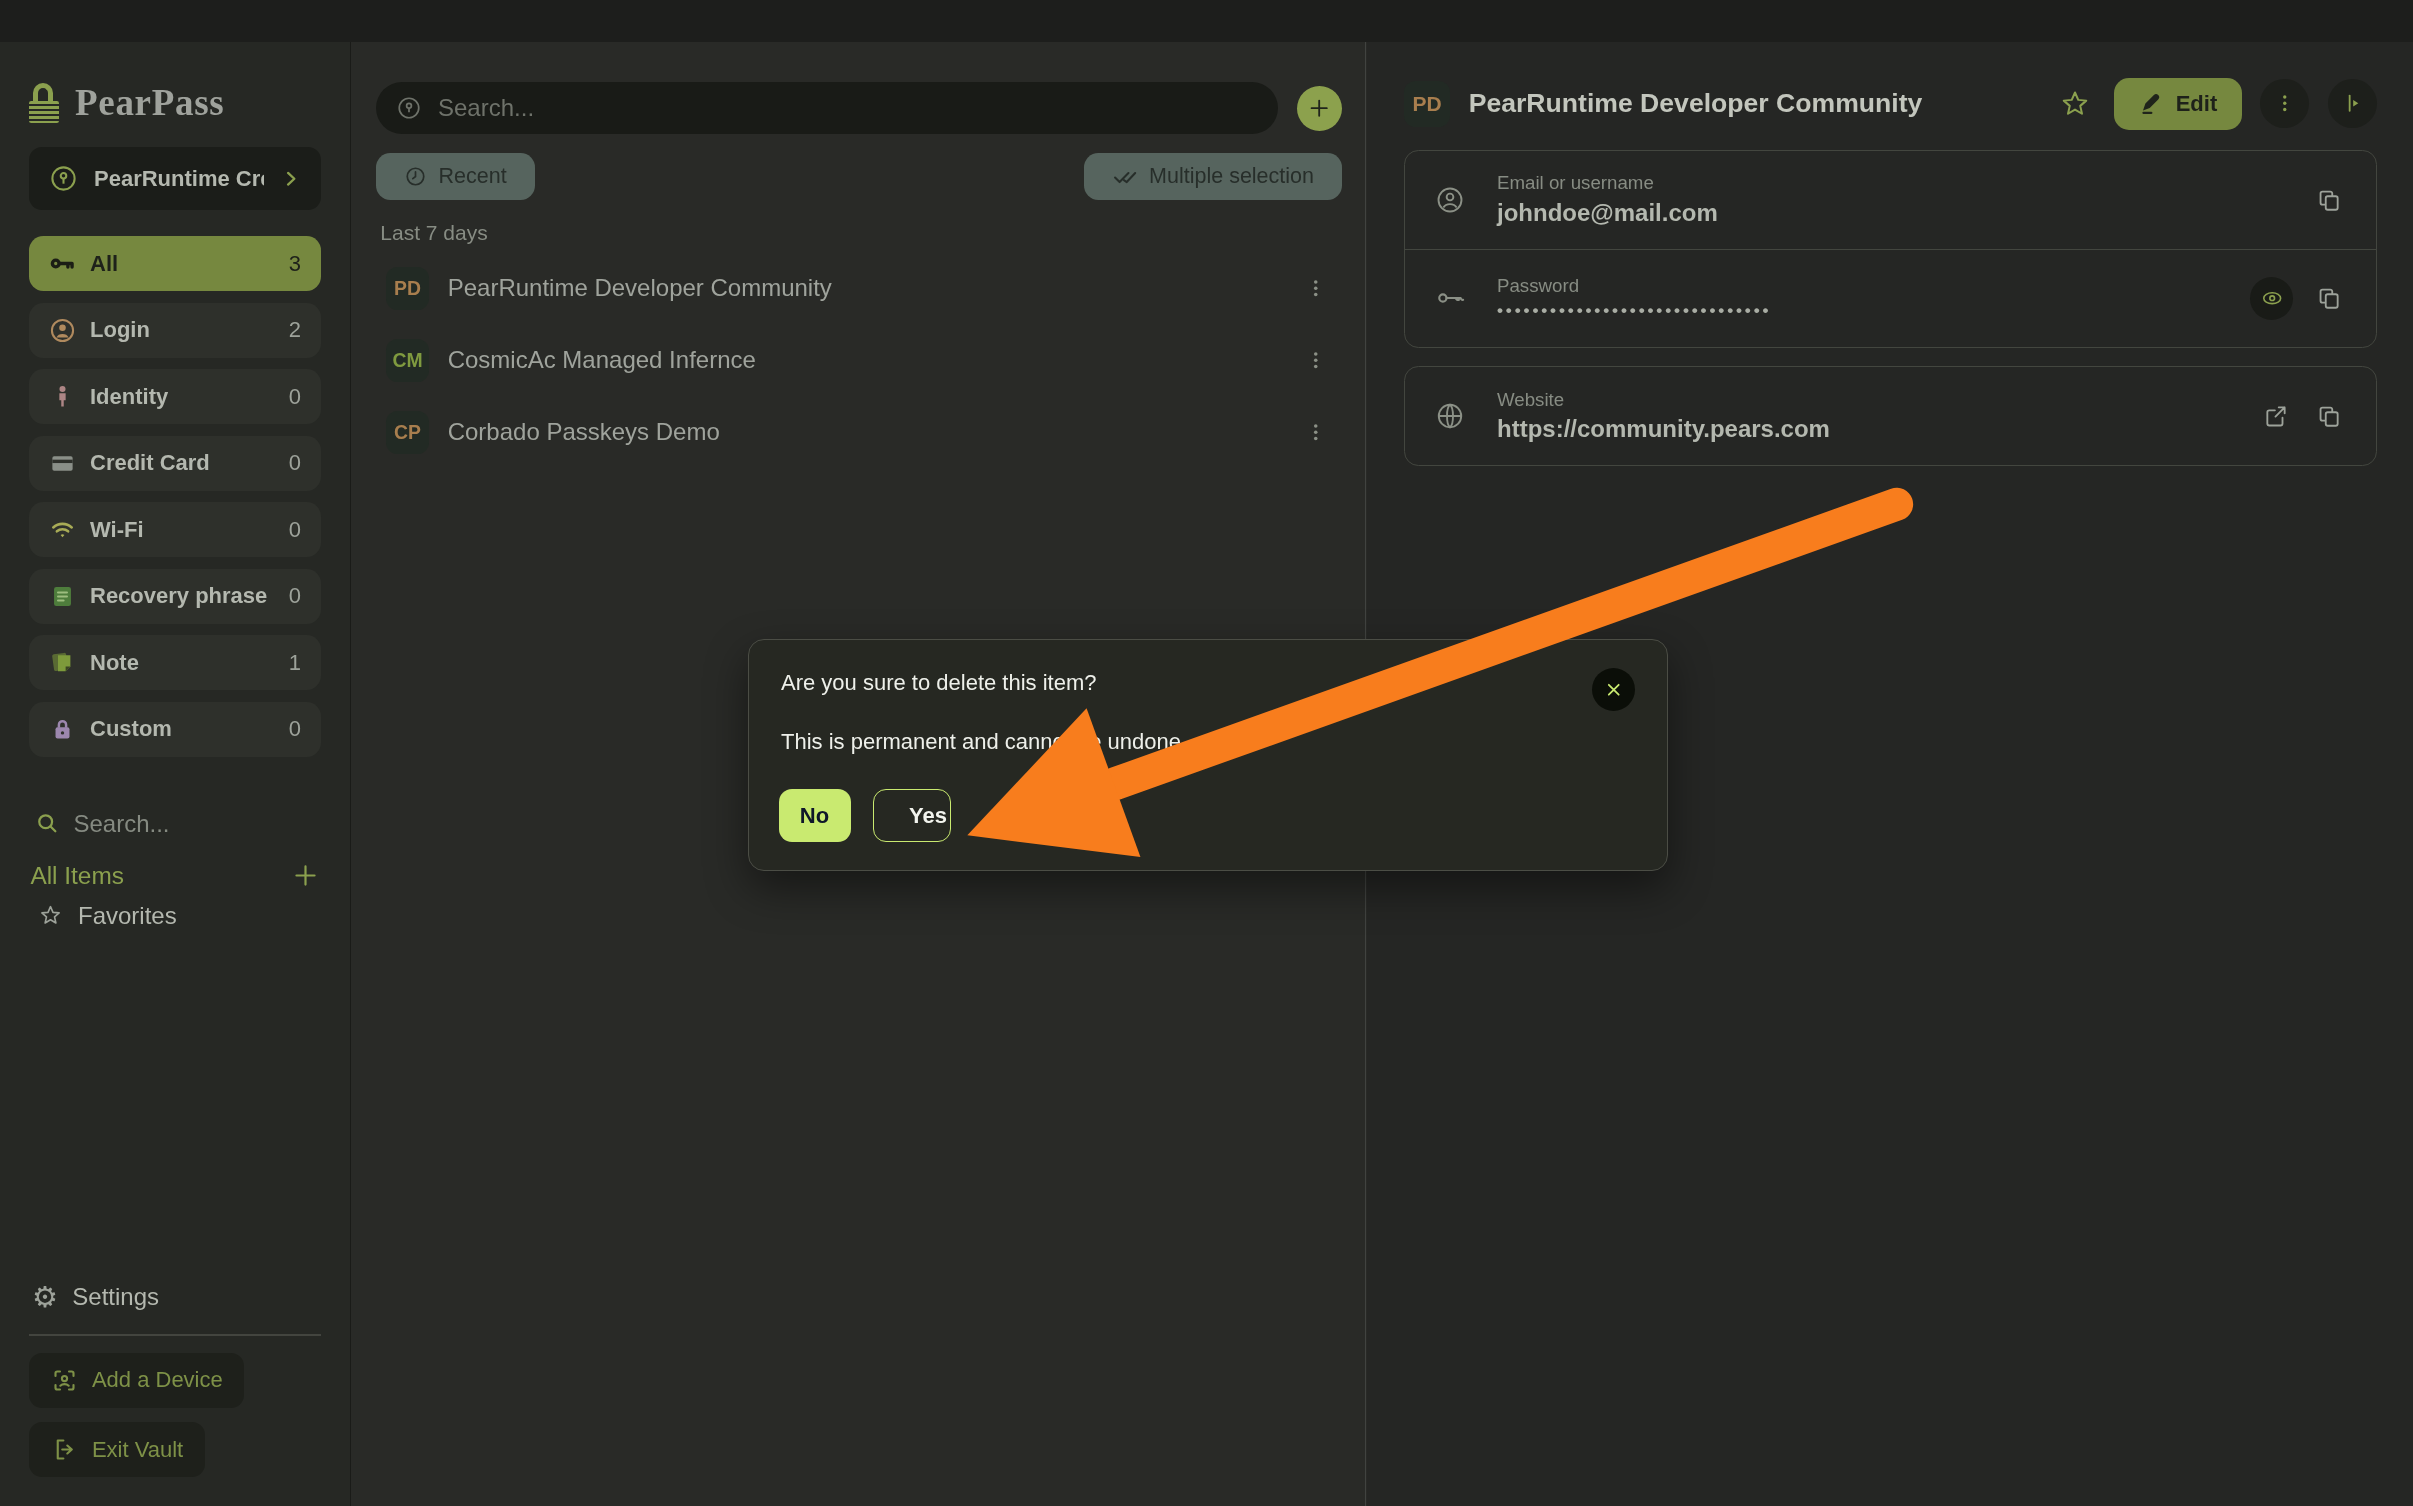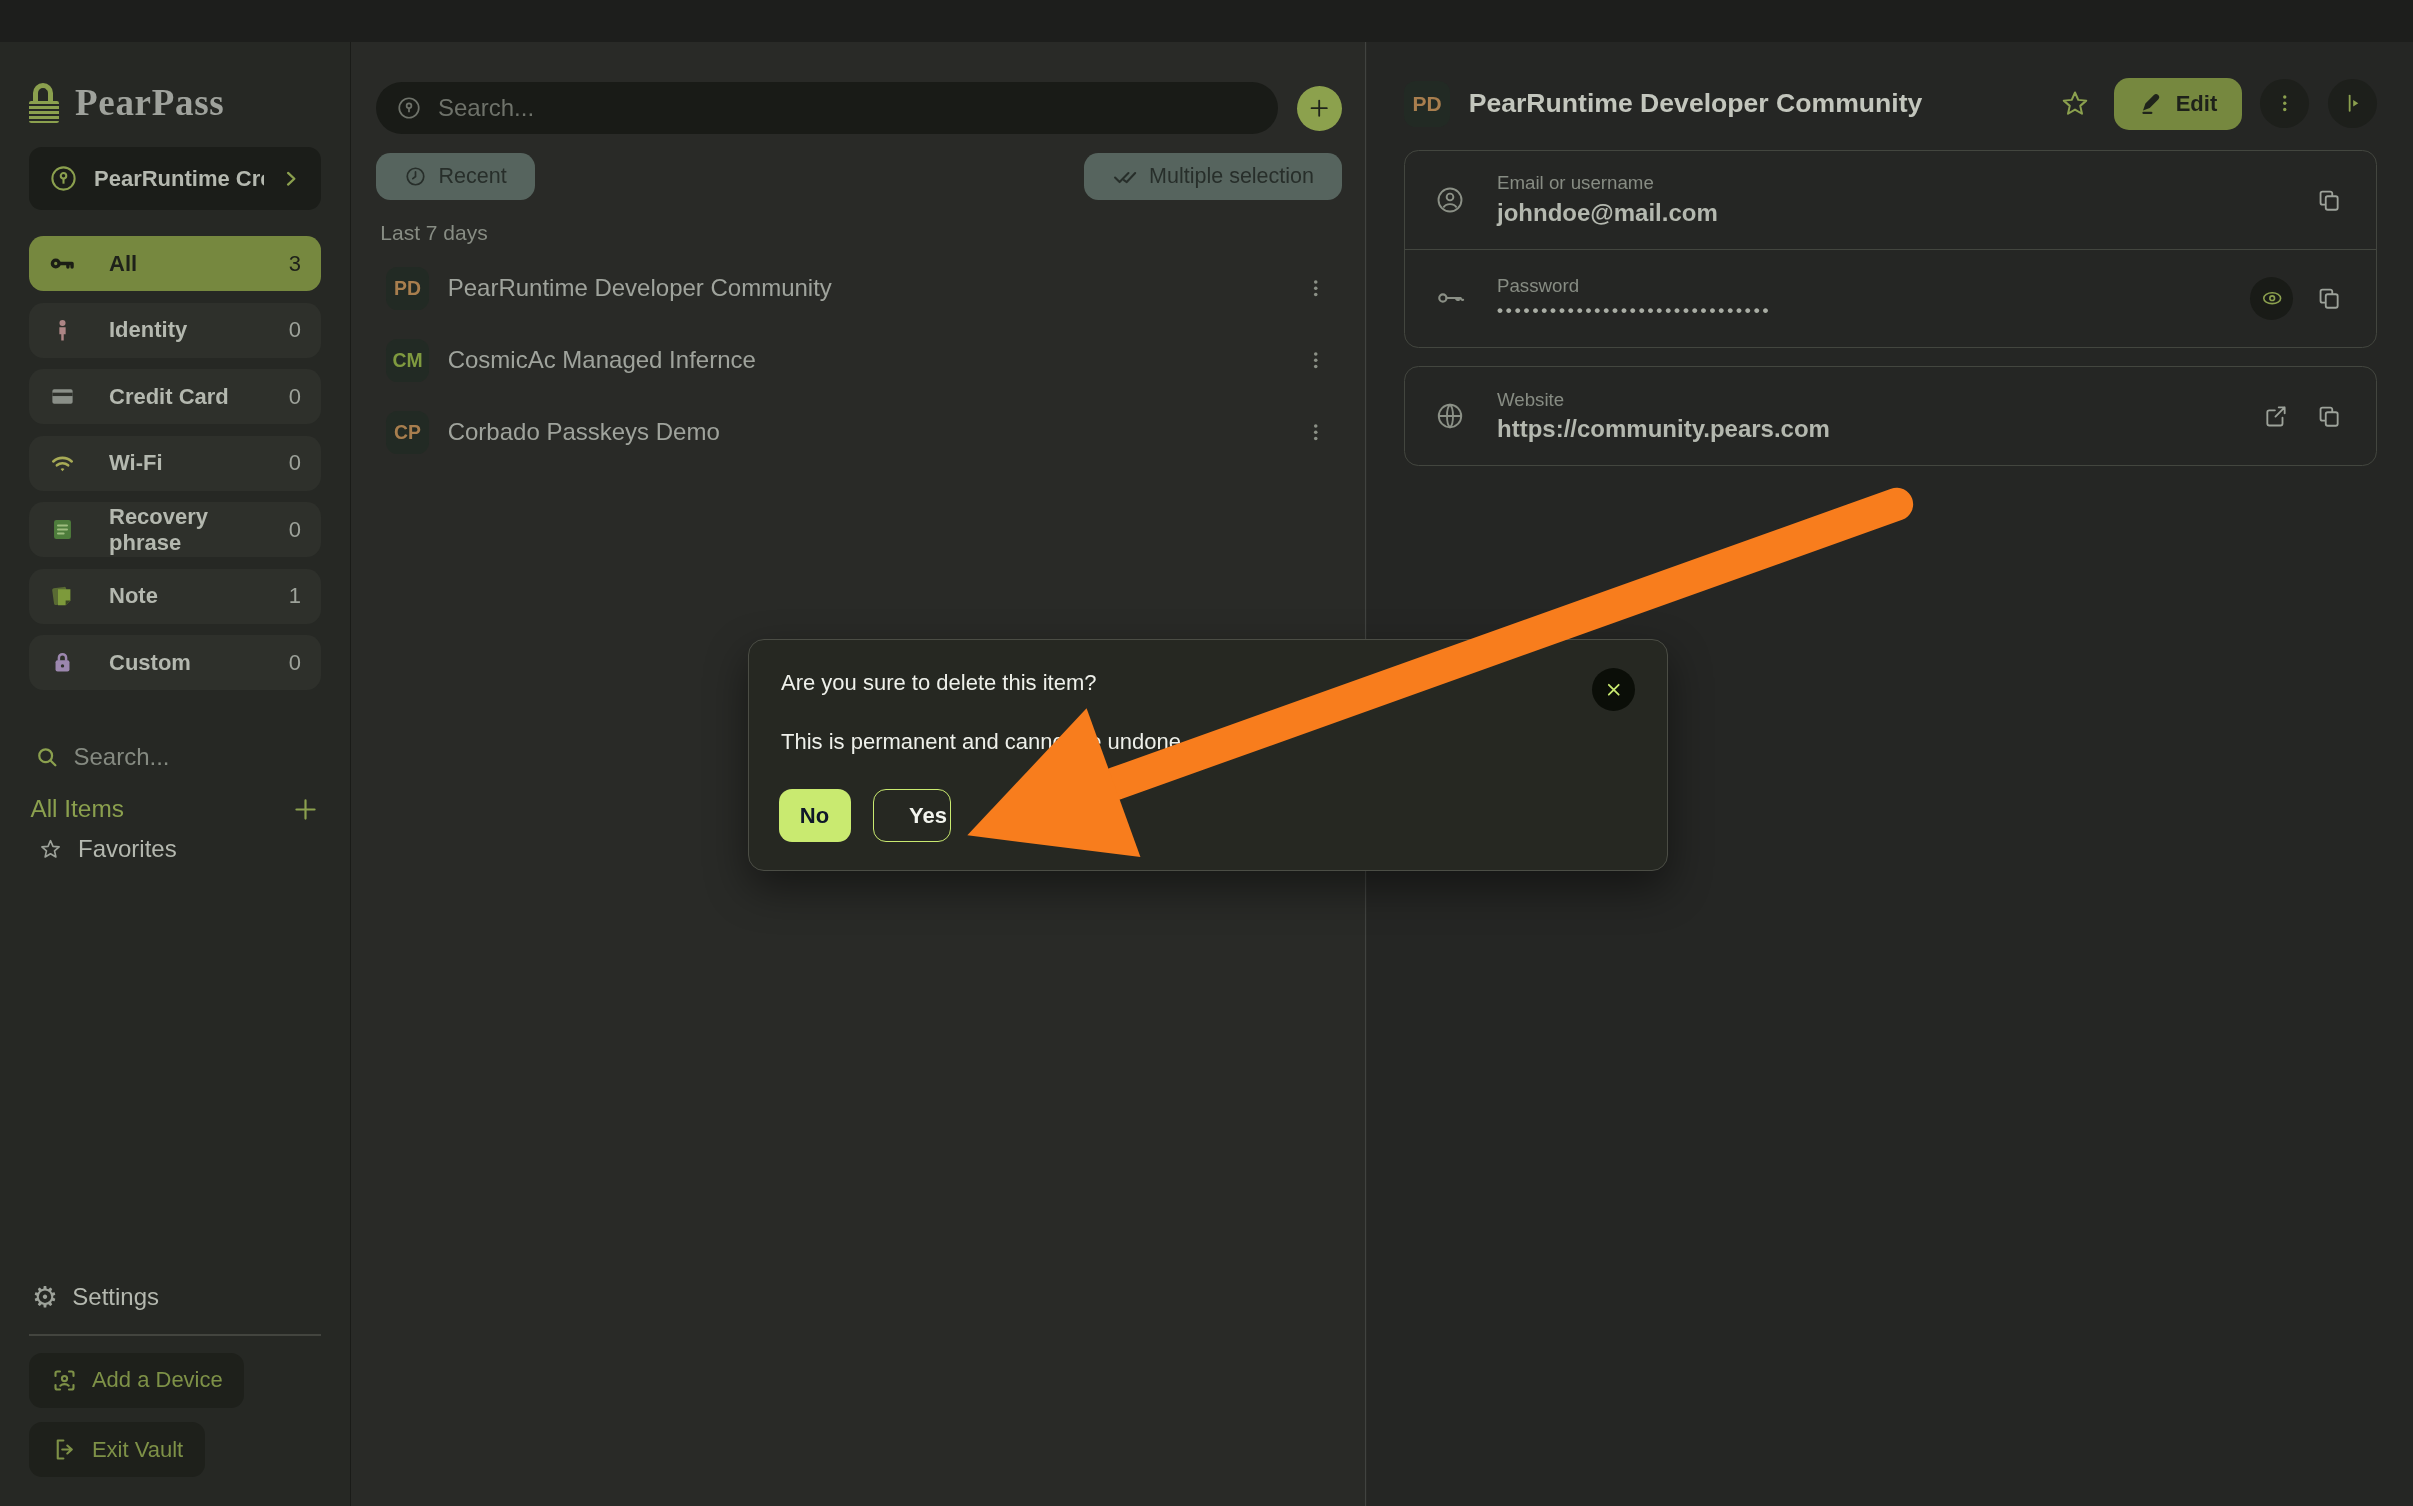--- a/index.html
+++ b/index.html
@@ -55,7 +55,7 @@
 
   .nav{margin-top:26px;display:flex;flex-direction:column;gap:11.5px;}
   .nav-item{height:55px;border-radius:14.4px;background:var(--tile);display:flex;align-items:center;
-    gap:33px;padding:0 20px;cursor:pointer;}
+    gap:14px;padding:0 20px;cursor:pointer;}
   .nav-item .label{flex:1;font-size:22px;font-weight:700;color:var(--txt);}
   .nav-item .count{font-size:22px;color:#9da29a;}
   .nav-item.selected{background:#76883f;}

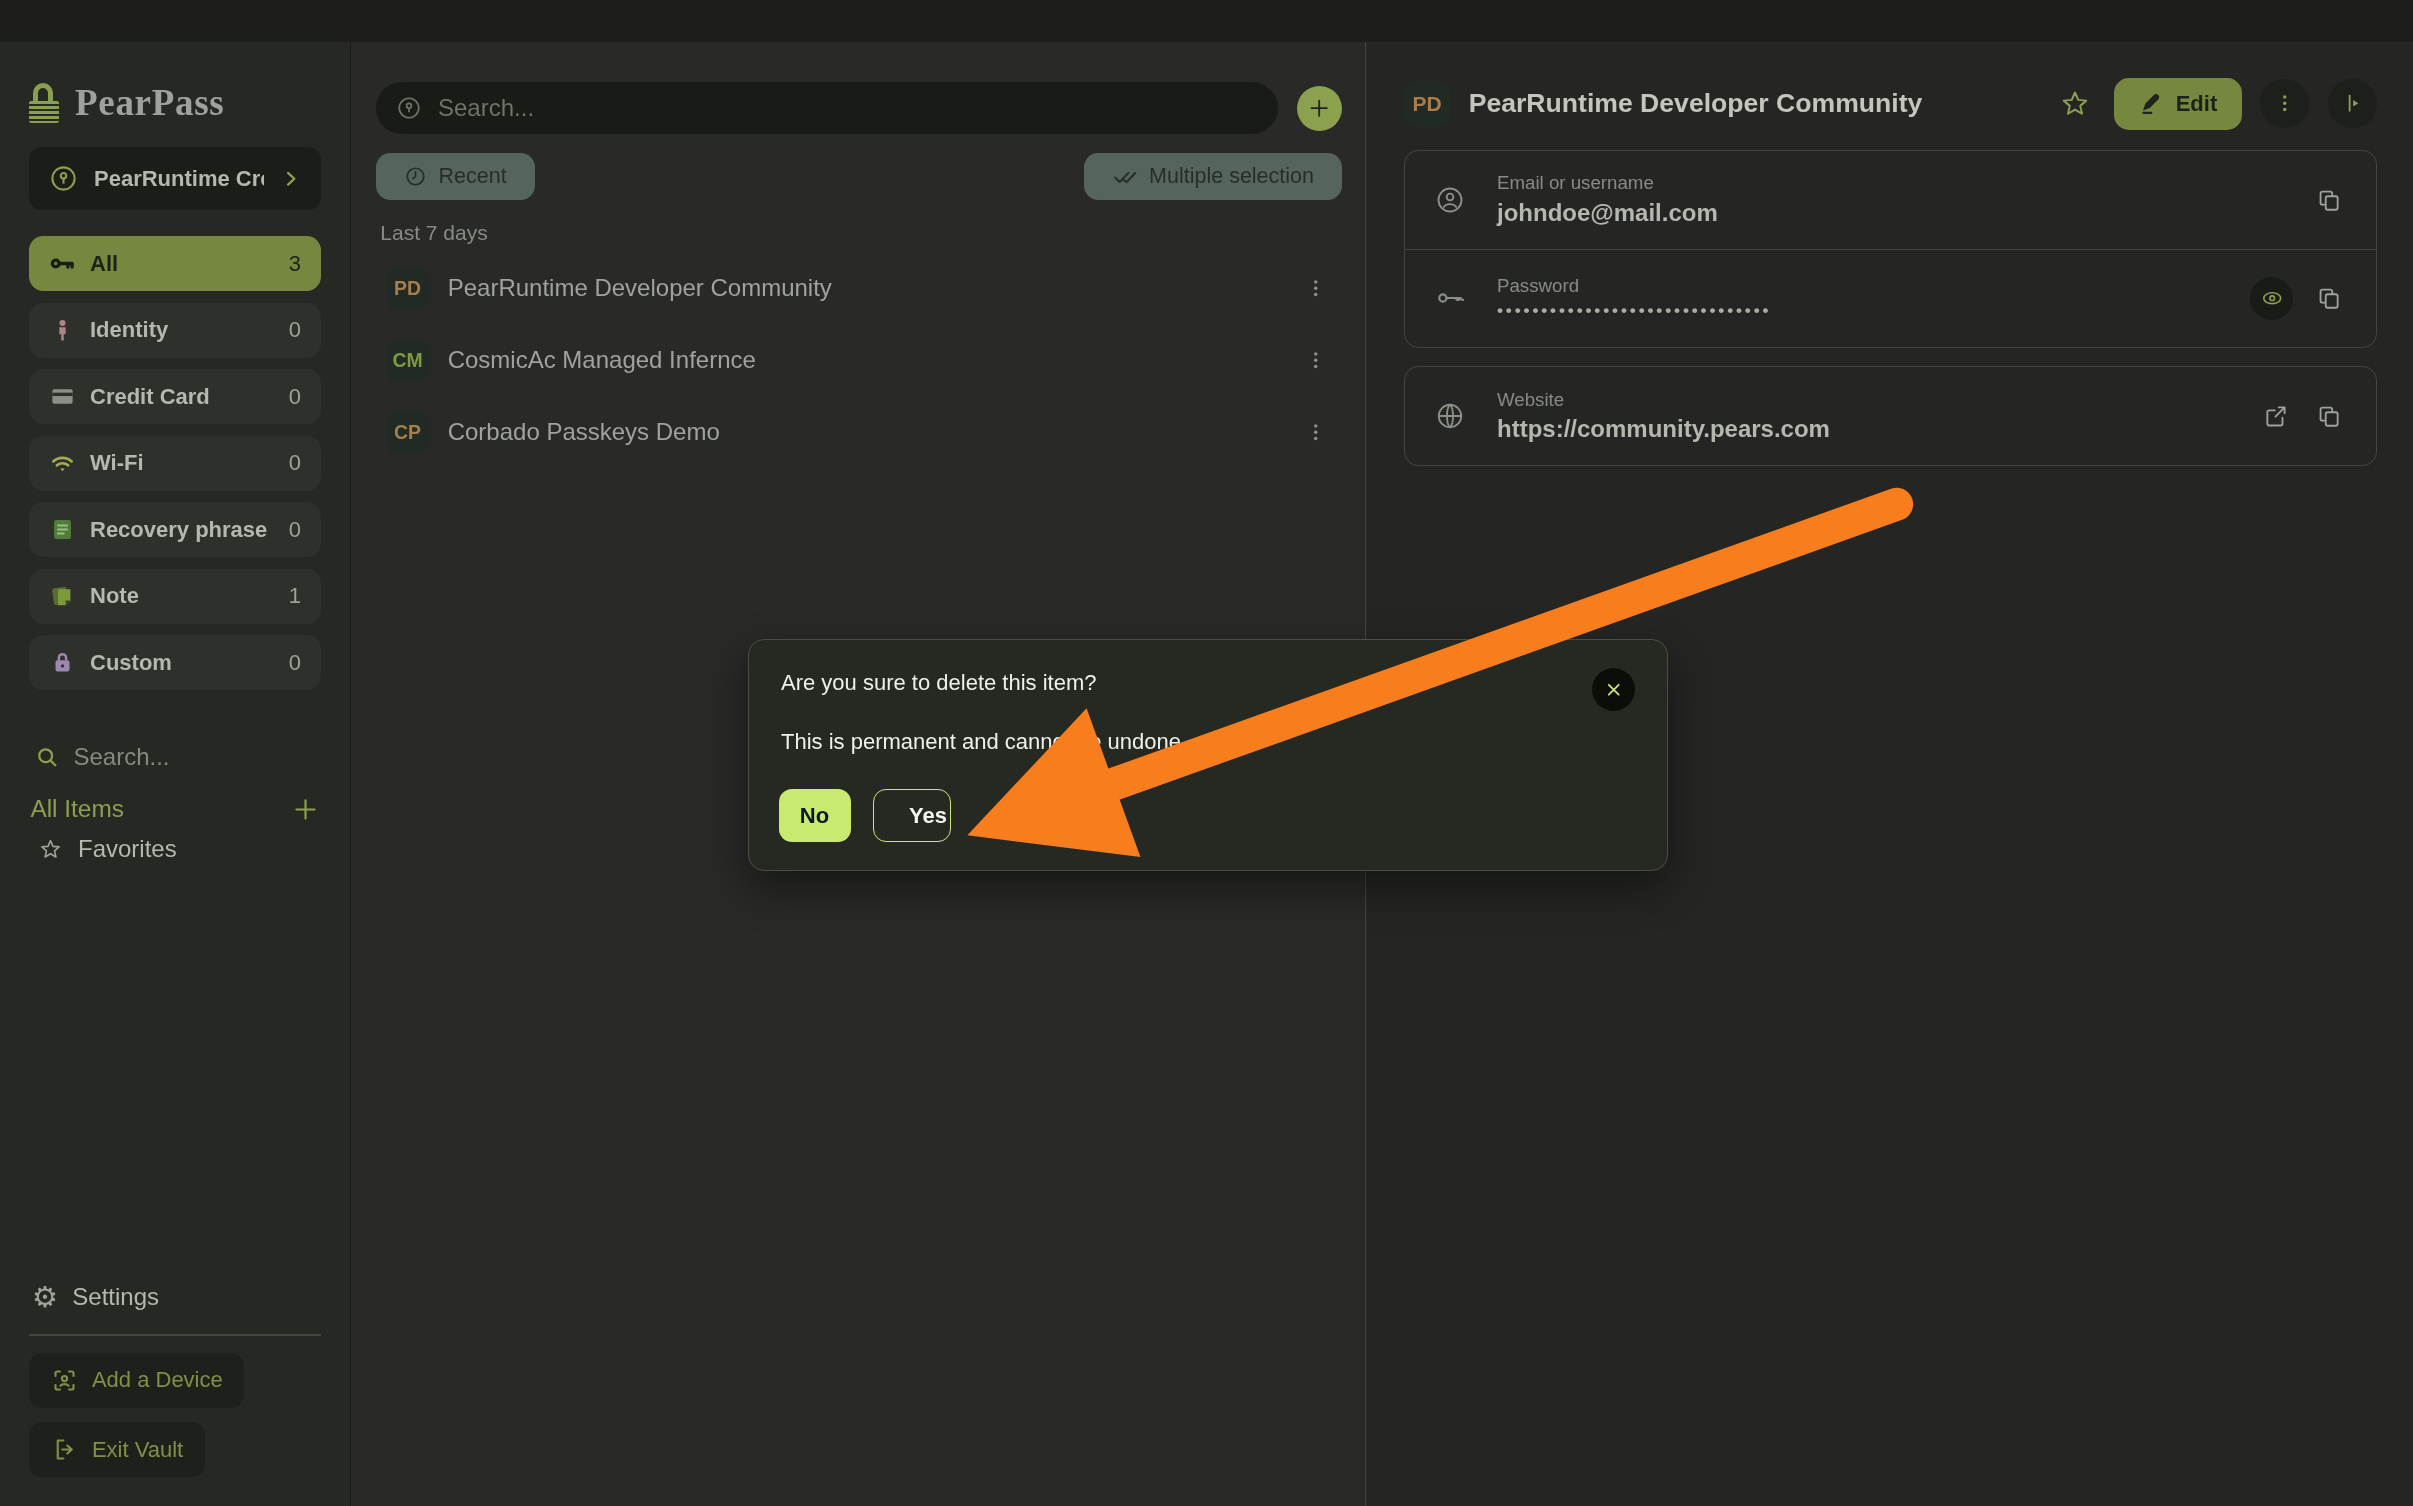--- a/index.html
+++ b/index.html
@@ -194,6 +194,17 @@
         <span class="count">3</span>
       </div>
 
+      <div class="nav-item">
+        <span class="icon">
+          <svg width="27" height="27" viewBox="0 0 24 24">
+            <circle cx="12" cy="12" r="9.4" fill="none" stroke="#b08a5e" stroke-width="1.8"></circle>
+            <circle cx="12" cy="9.6" r="2.9" fill="#b08a5e"></circle>
+            <path d="M6.6 18.2 a5.8 4.8 0 0 1 10.8 0 Z" fill="#b08a5e"></path>
+          </svg>
+        </span>
+        <span class="label">Login</span>
+        <span class="count">2</span>
+      </div>
 
       <div class="nav-item">
         <span class="icon">

